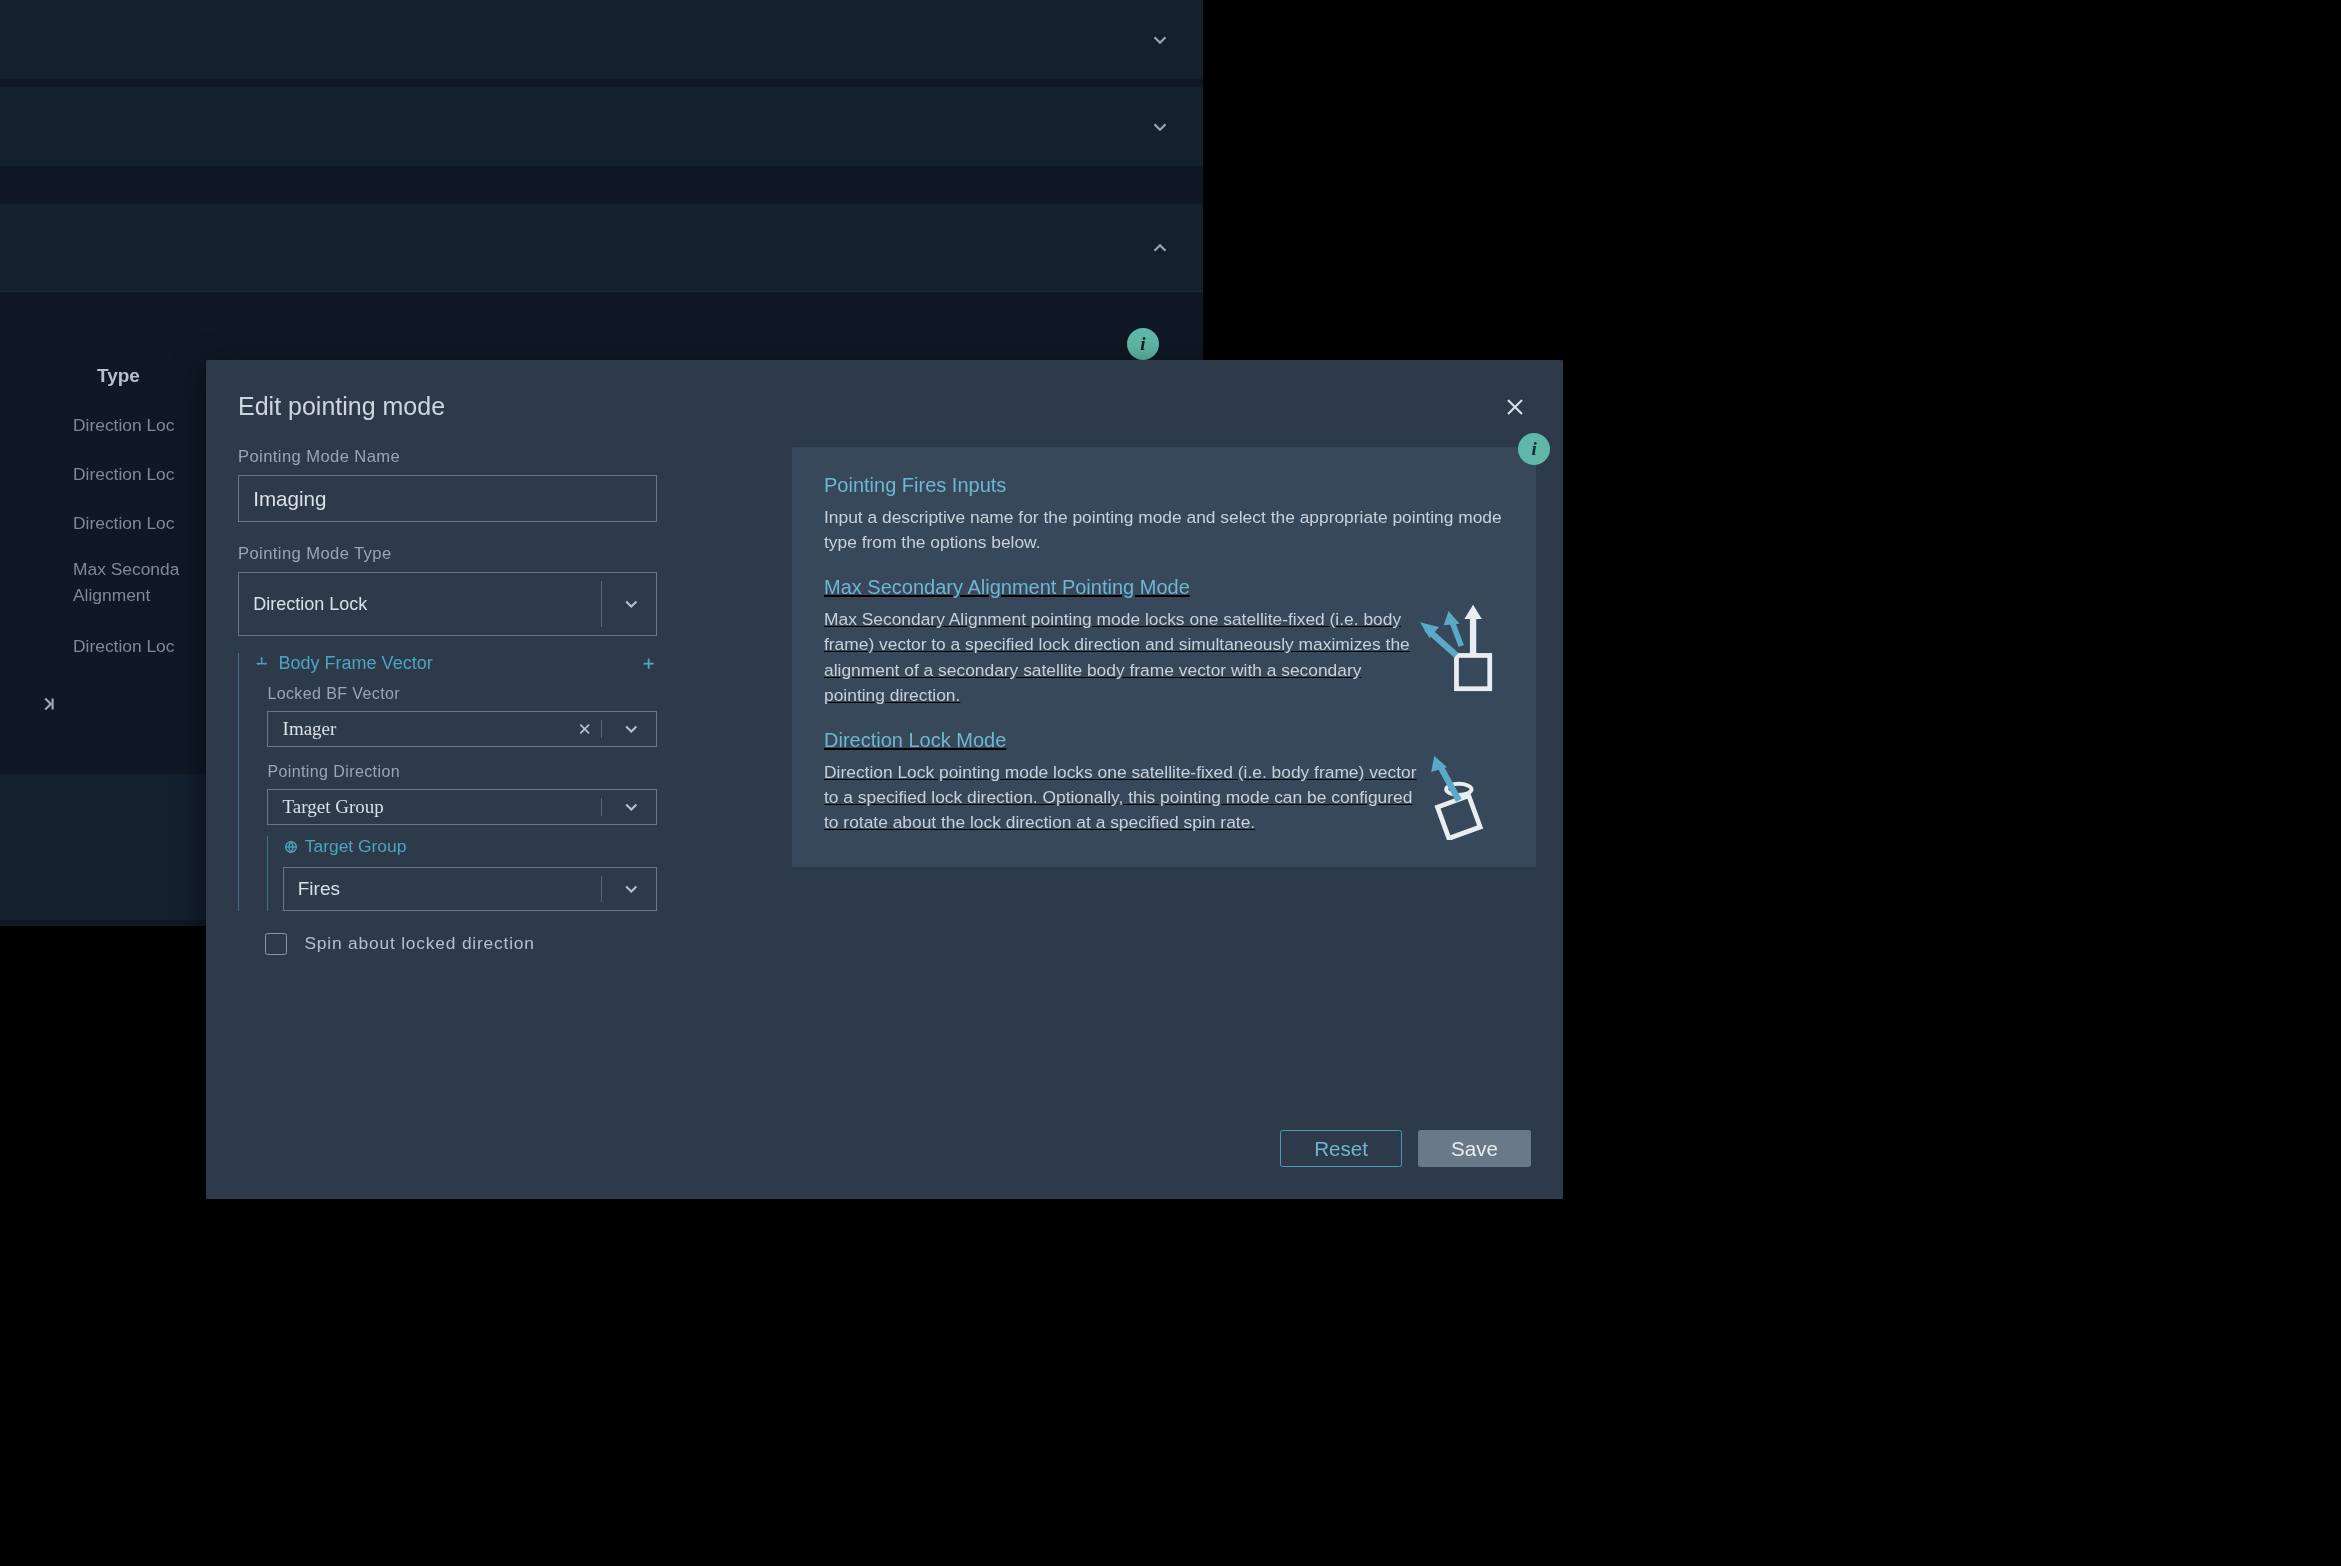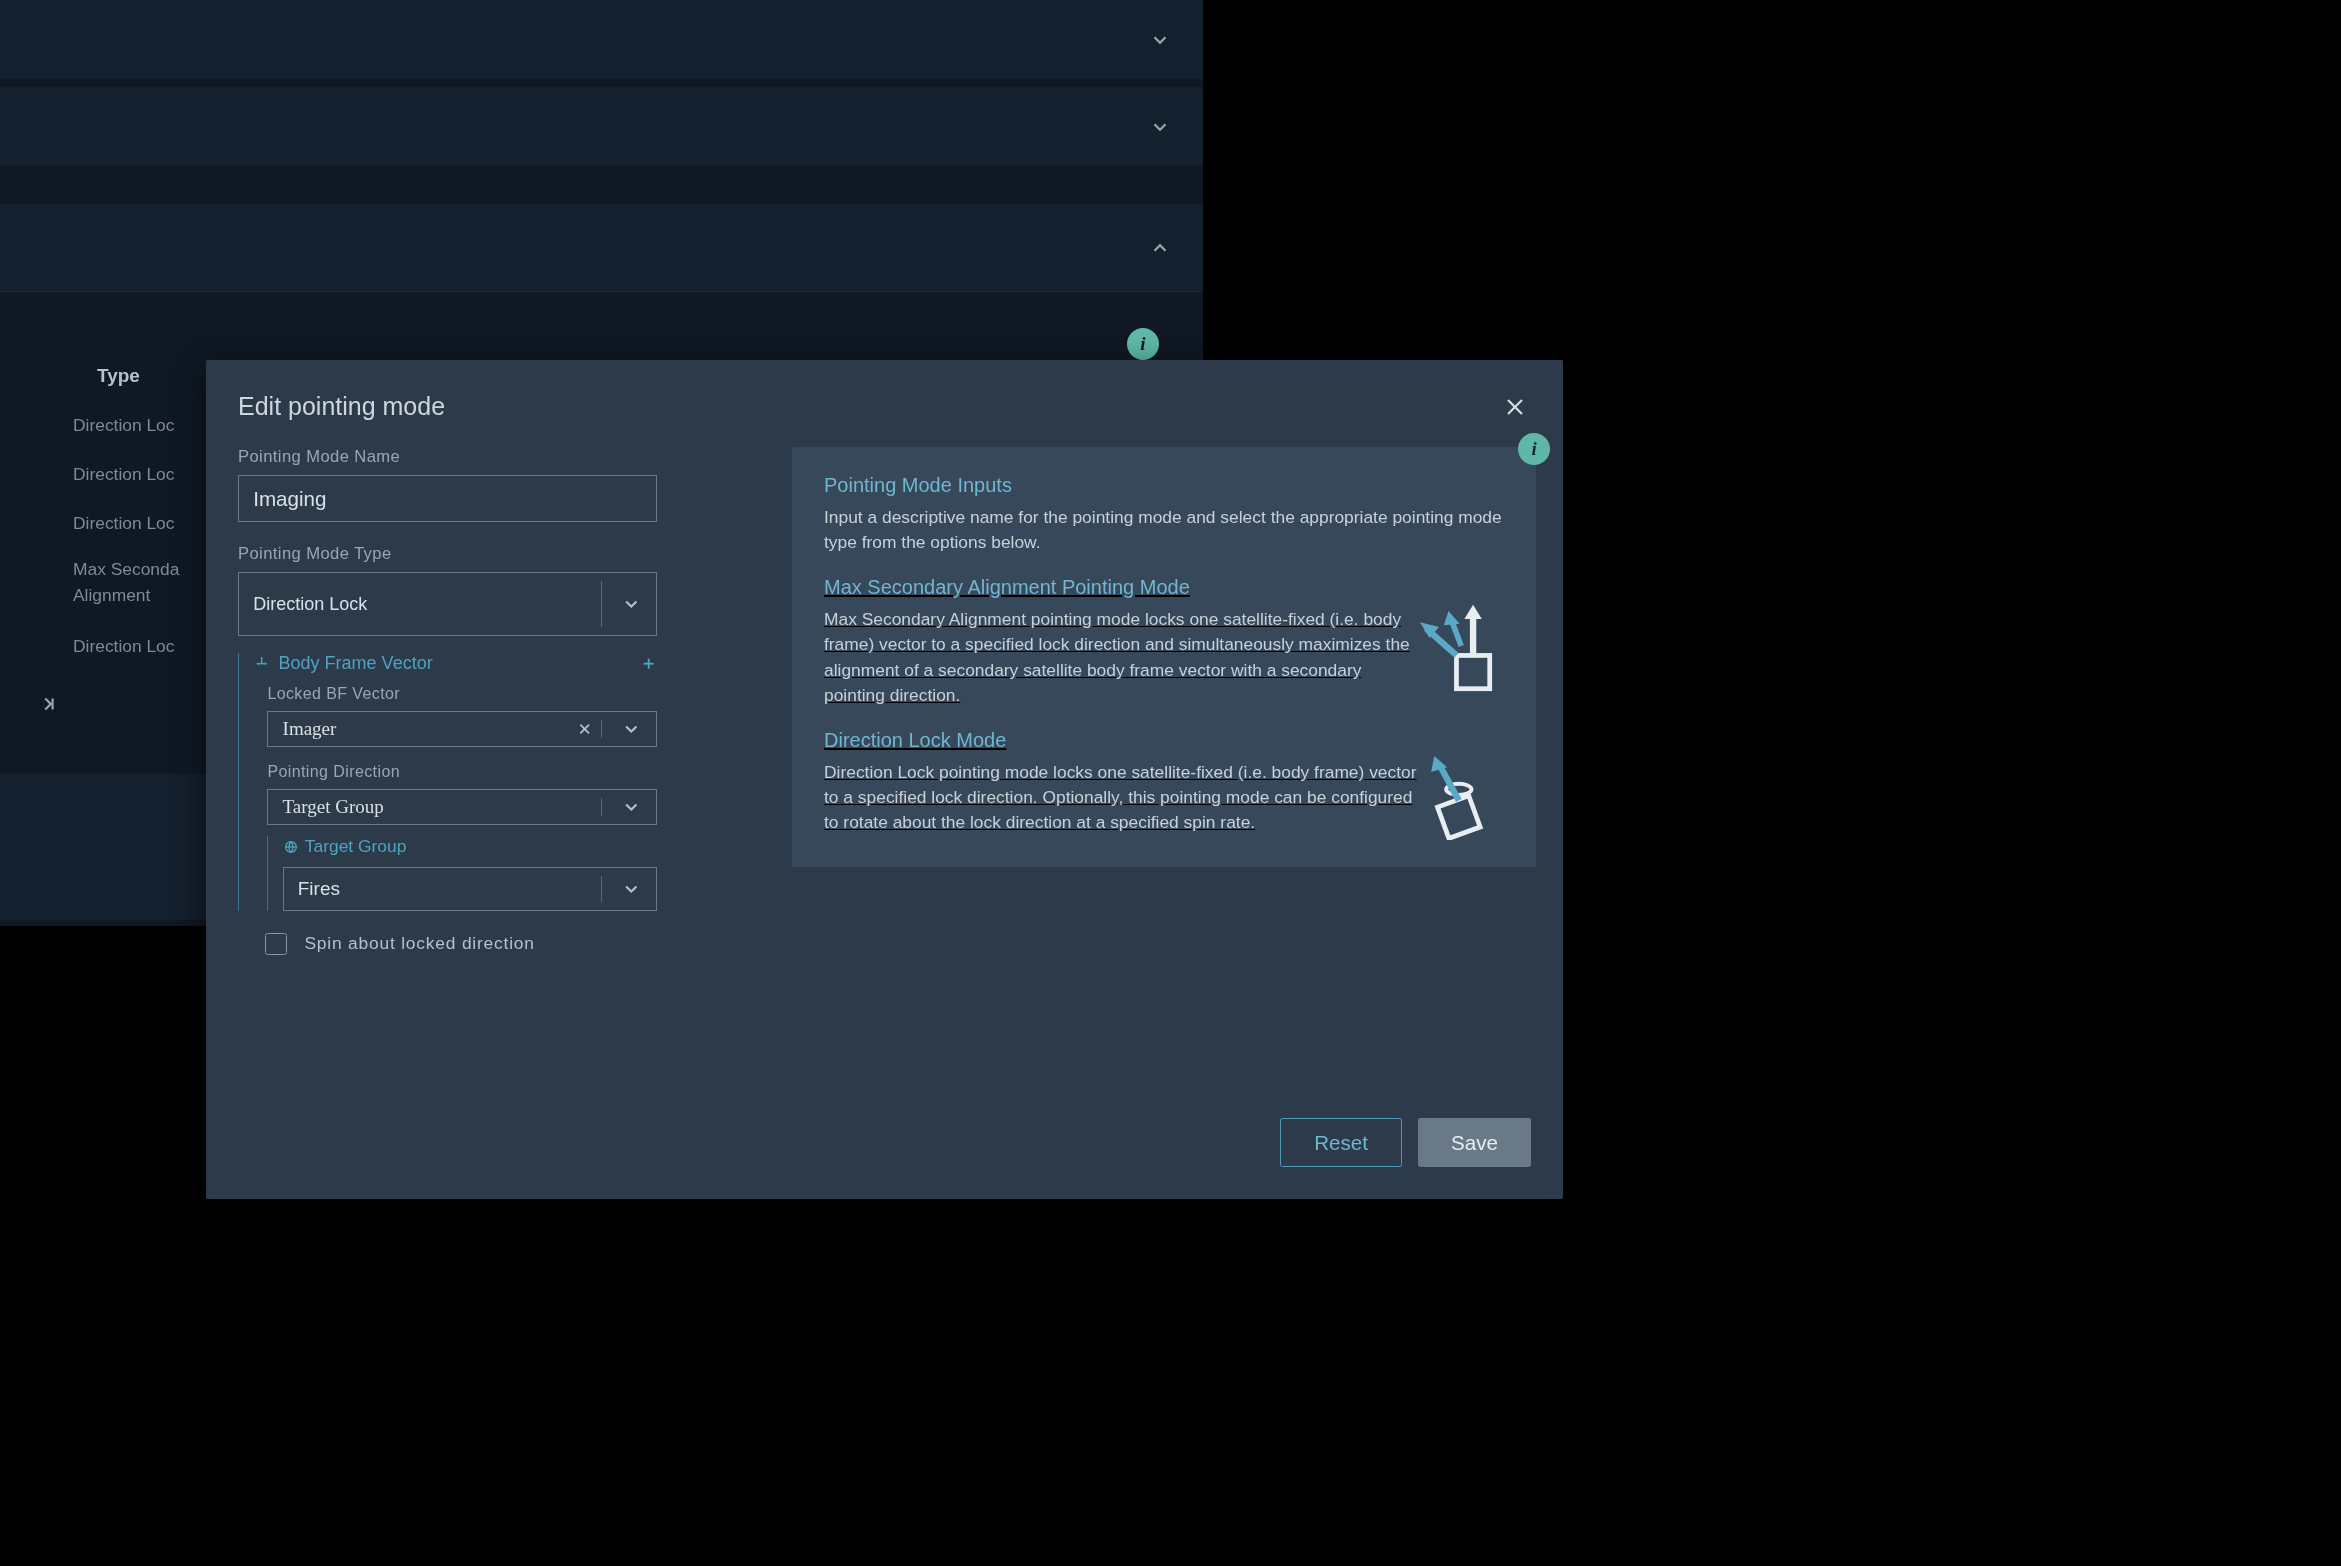--- a/index.html
+++ b/index.html
@@ -248,7 +248,7 @@
 
       <div class="info-panel">
         <div class="info-badge-small">i</div>
-        <div class="info-h">Pointing Mode Inputs</div>
+        <div class="info-h">Pointing Fires Inputs</div>
         <div class="info-p">Input a descriptive name for the pointing mode and select the appropriate pointing mode type from the options below.</div>
 
         <div class="info-section">

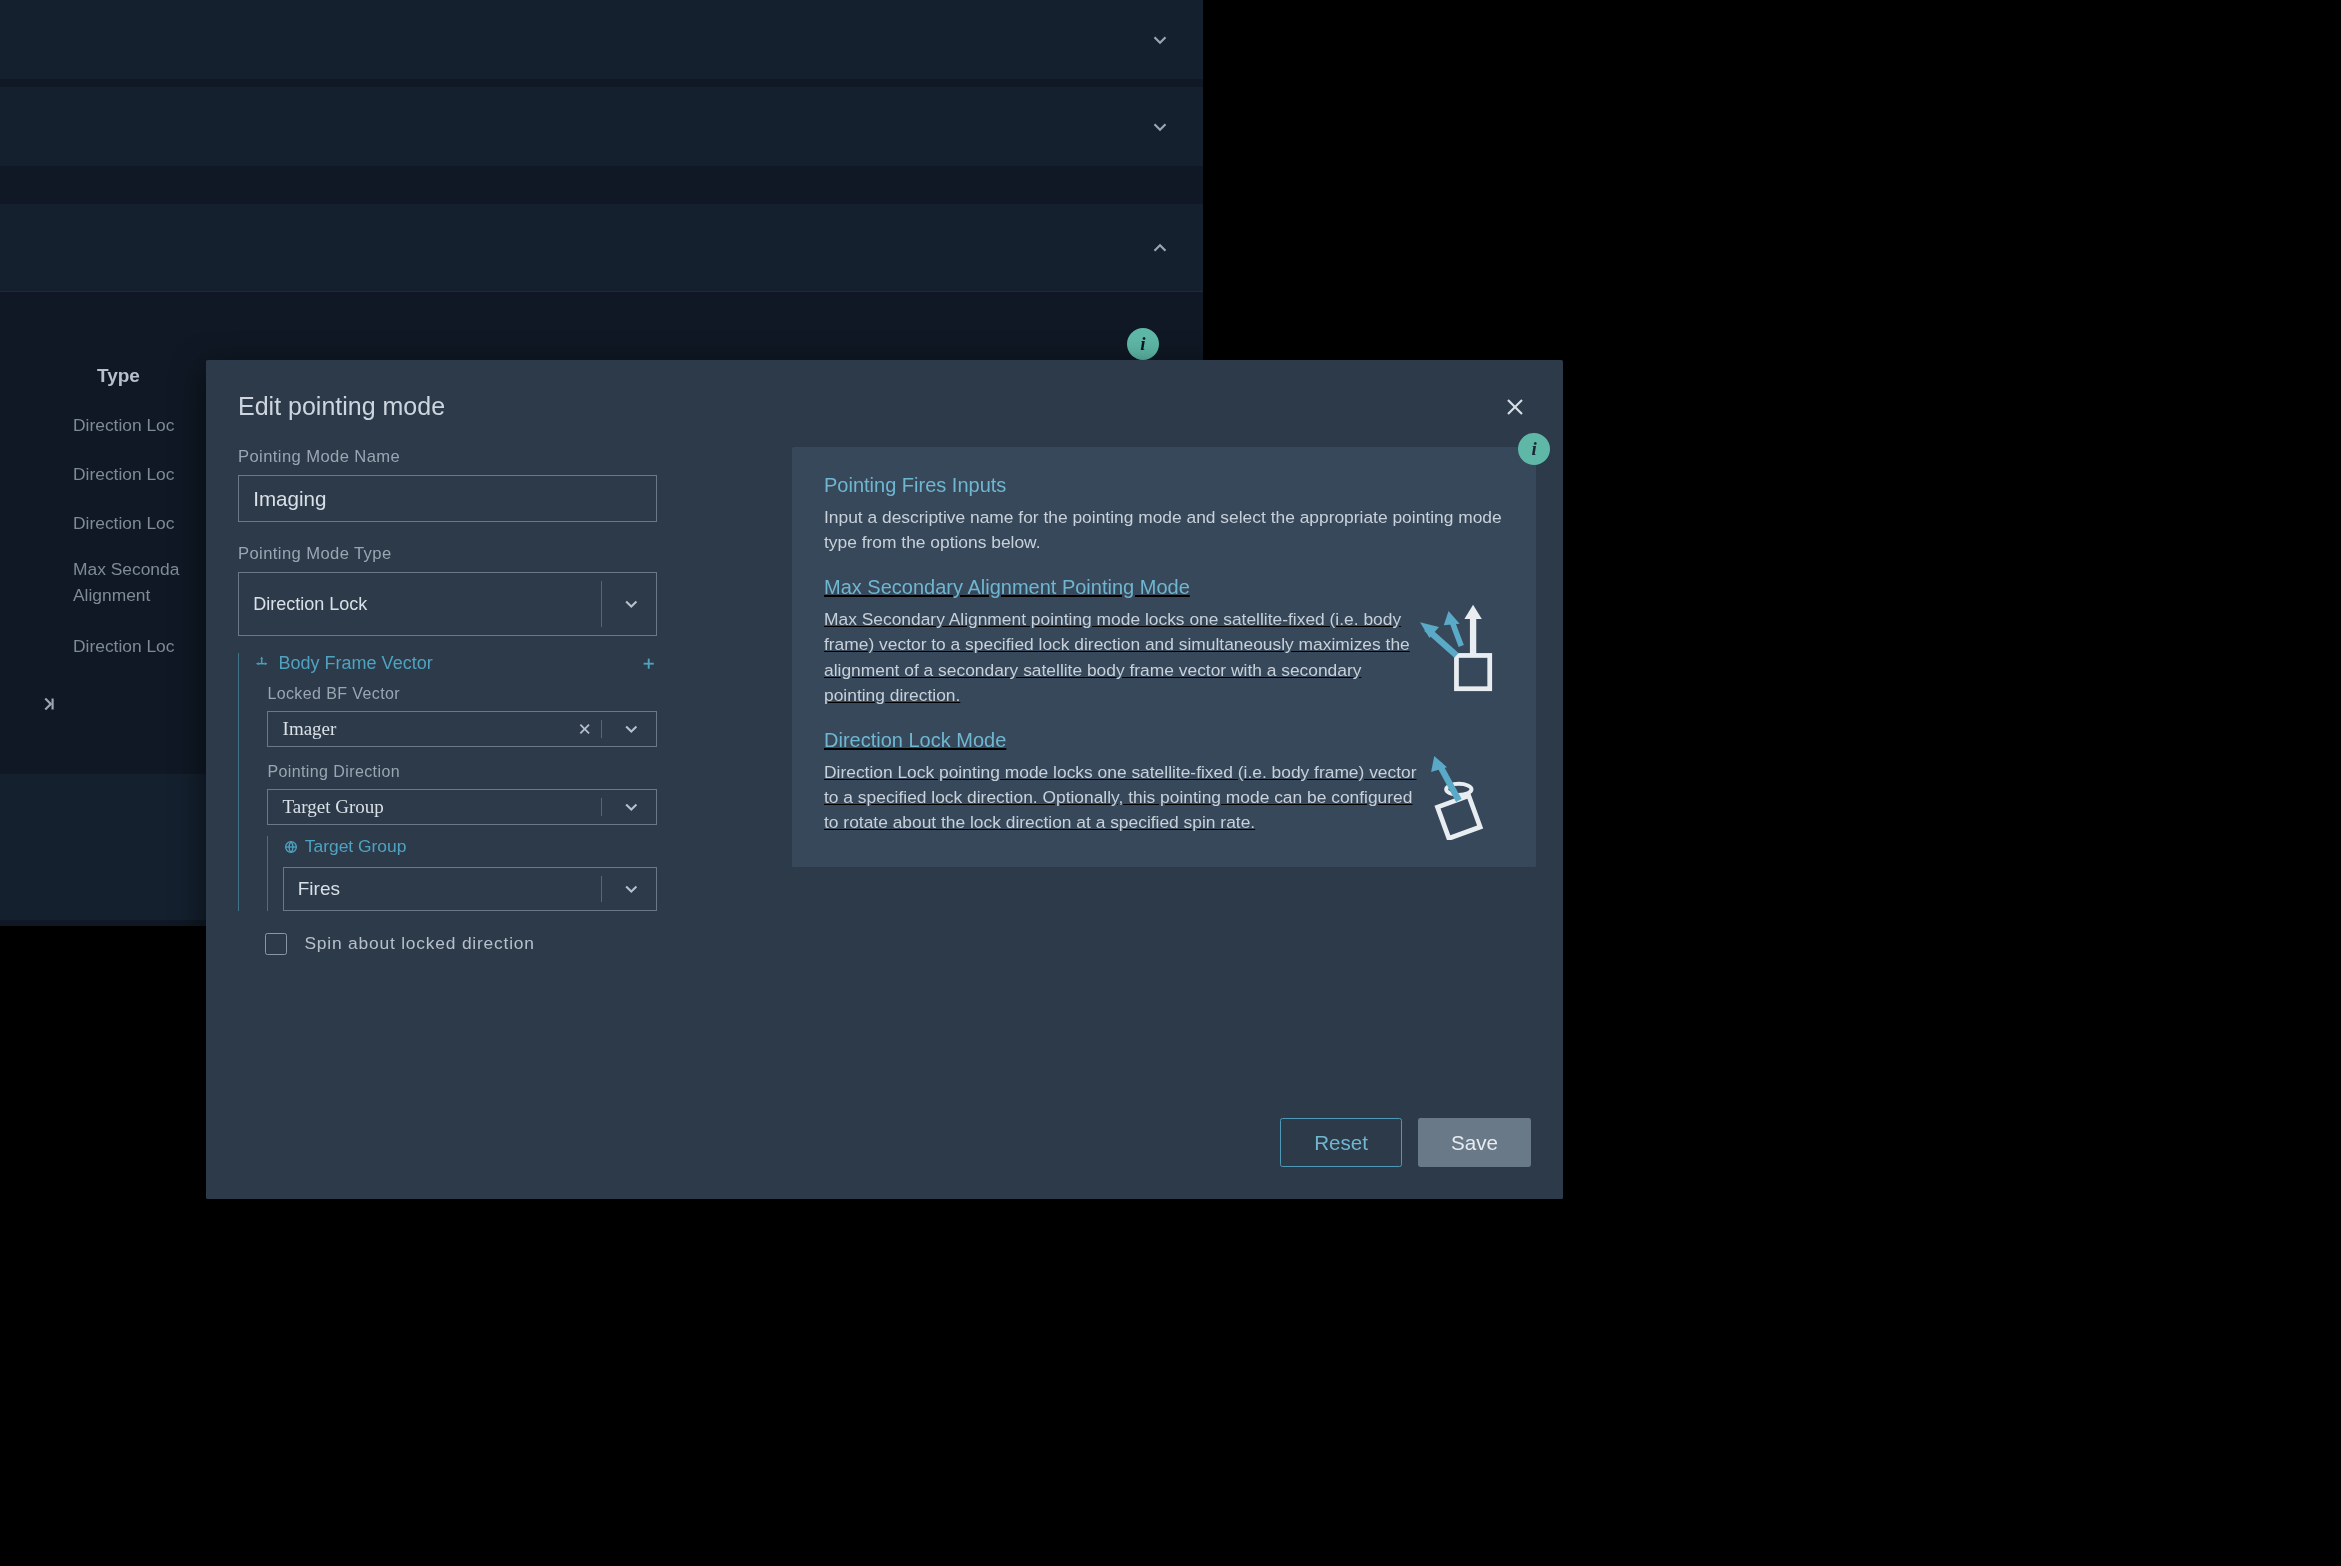--- a/index.html
+++ b/index.html
@@ -74,7 +74,7 @@
 
   
   .footer { position:absolute; right:32px; bottom:32px; display:flex; gap:16px; }
-  .btn { height:49px; padding:0 33px; font-size:20.6px; border-radius:2.4px; display:flex; align-items:center; justify-content:center; cursor:pointer; }
+  .btn { height:37px; padding:0 33px; font-size:20.6px; border-radius:2.4px; display:flex; align-items:center; justify-content:center; cursor:pointer; }
   .btn-reset { border:1.2px solid #4f99b7; color:#6fb7d1; background:transparent; }
   .btn-save { background:#6a7988; color:#e6ecf1; border:none; }
 

